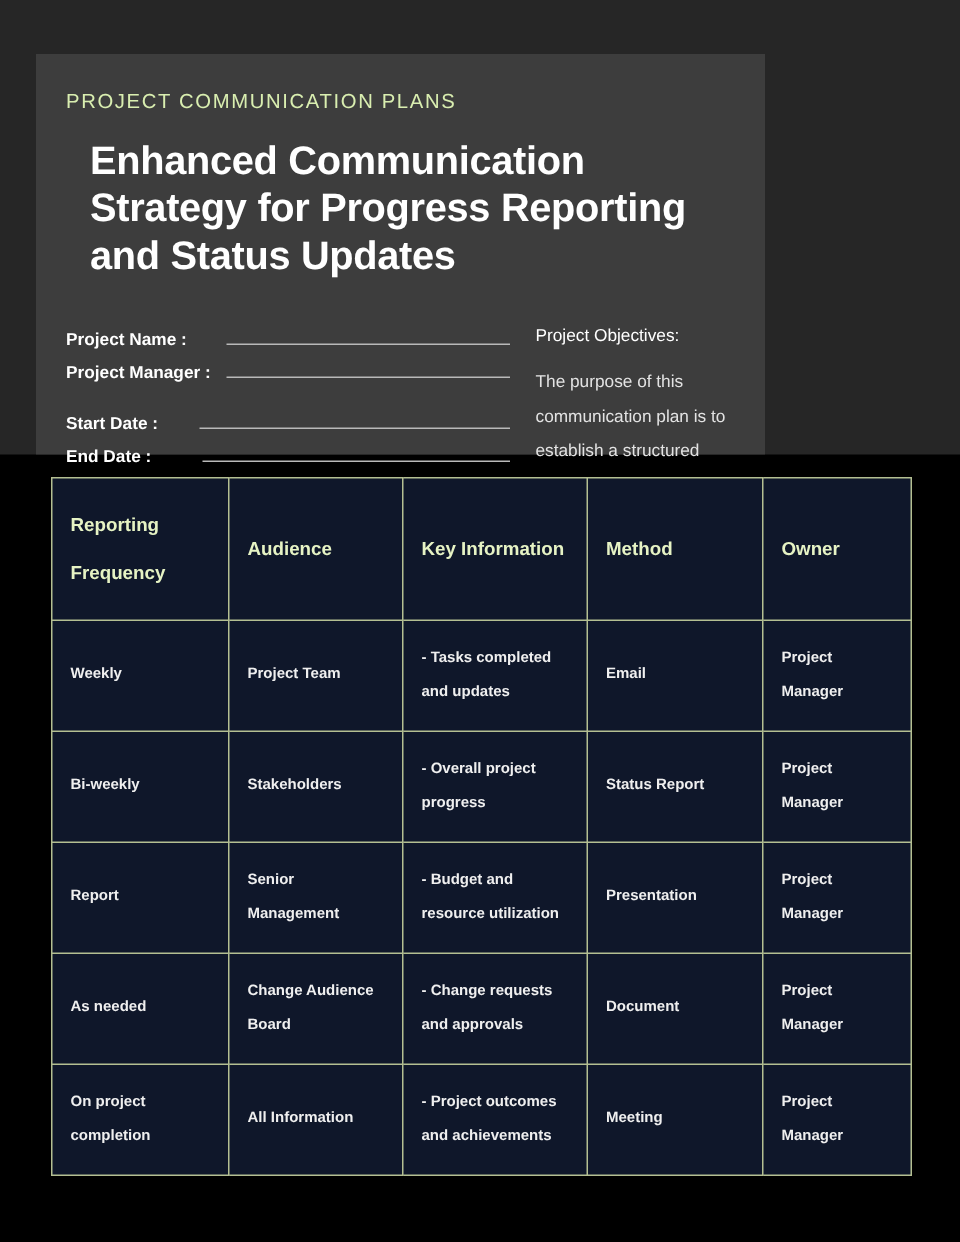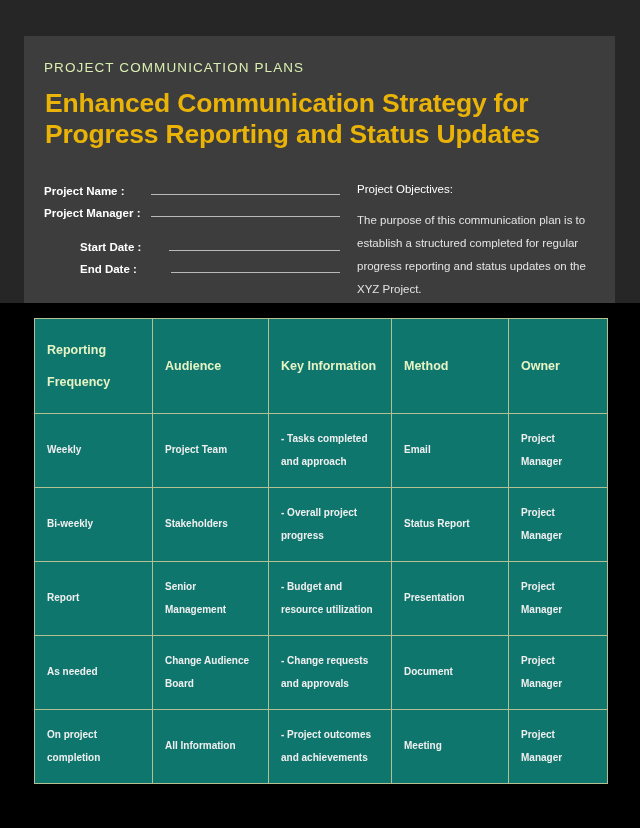--- a/index.html
+++ b/index.html
@@ -31,7 +31,7 @@
     position: absolute;
     left: 24px;
     top: 36px;
-    width: 591px;
+    width: 486px;
     height: 267px;
     background: #3d3d3d;
     box-sizing: border-box;

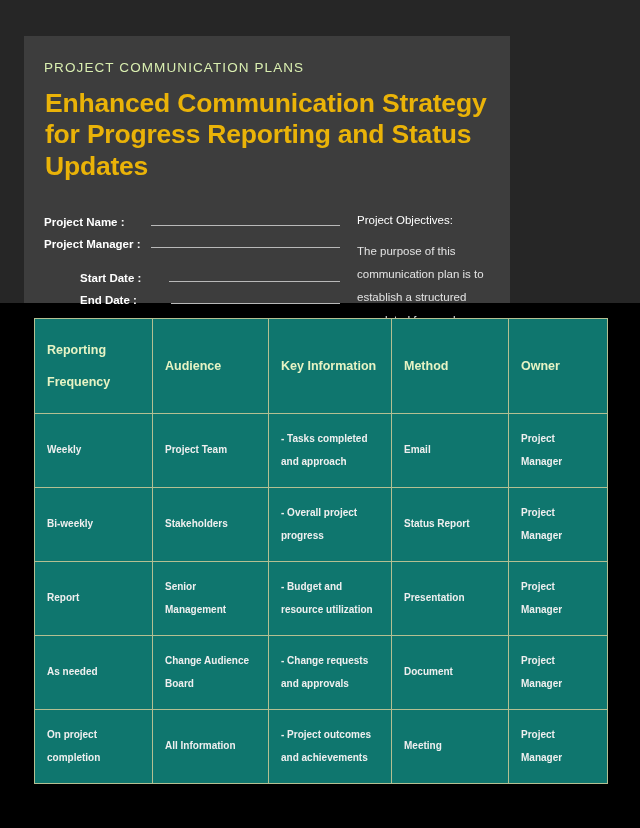--- a/index.html
+++ b/index.html
@@ -48,11 +48,11 @@
   }
 
   .headline {
-    color: #eab308;
+    color: #ffffff;
     font-size: 26.5px;
     font-weight: bold;
     line-height: 1.18;
-    margin: 1px;
+    margin: 16px;
     letter-spacing: -0.2px;
     max-width: 520px;
   }

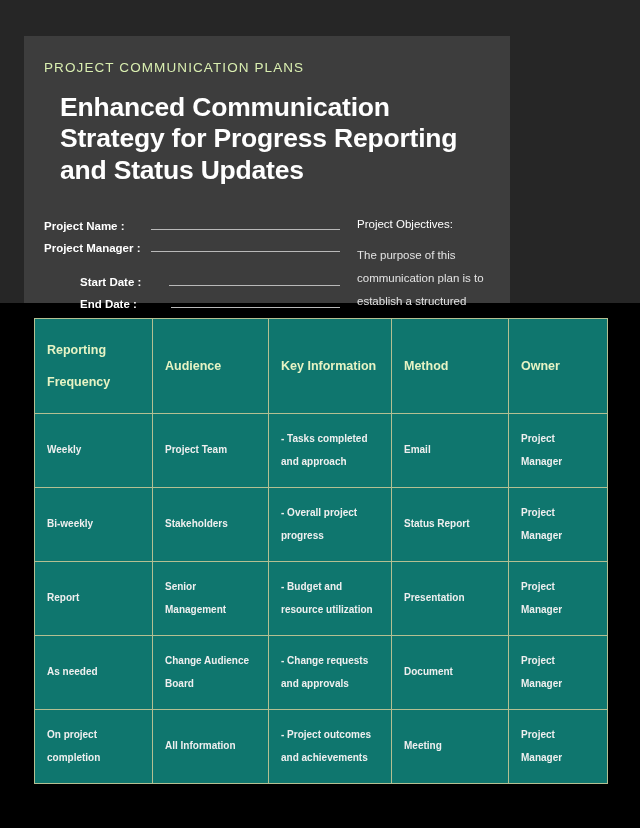--- a/index.html
+++ b/index.html
@@ -76,7 +76,6 @@
   }
   .field-group.spaced {
     margin-top: 16px;
-    margin-left: 36px;
   }
 
   .field {

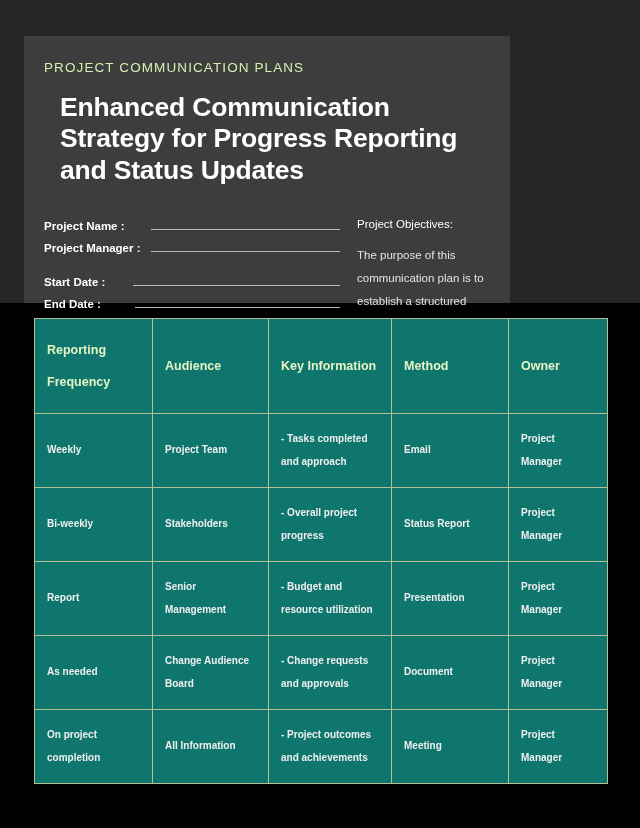--- a/index.html
+++ b/index.html
@@ -125,7 +125,7 @@
     width: 573px;
     border-collapse: collapse;
     table-layout: fixed;
-    background: #0f766e;
+    background: #0f172a;
   }
   .plan-table th,
   .plan-table td {

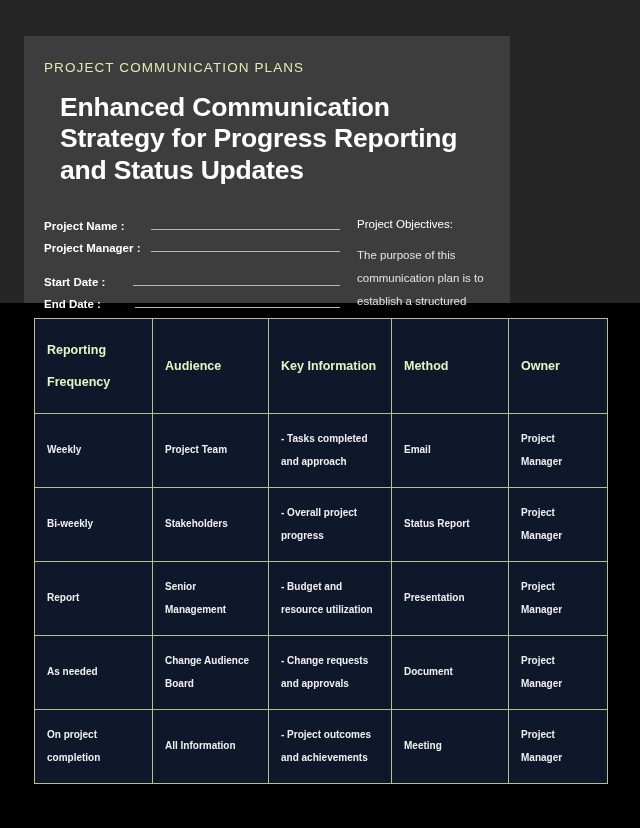--- a/index.html
+++ b/index.html
@@ -242,7 +242,7 @@
       <td>
         <div class="cell-lines">
           <span>- Tasks completed</span>
-          <span>and approach</span>
+          <span>and updates</span>
         </div>
       </td>
       <td>Email</td>

